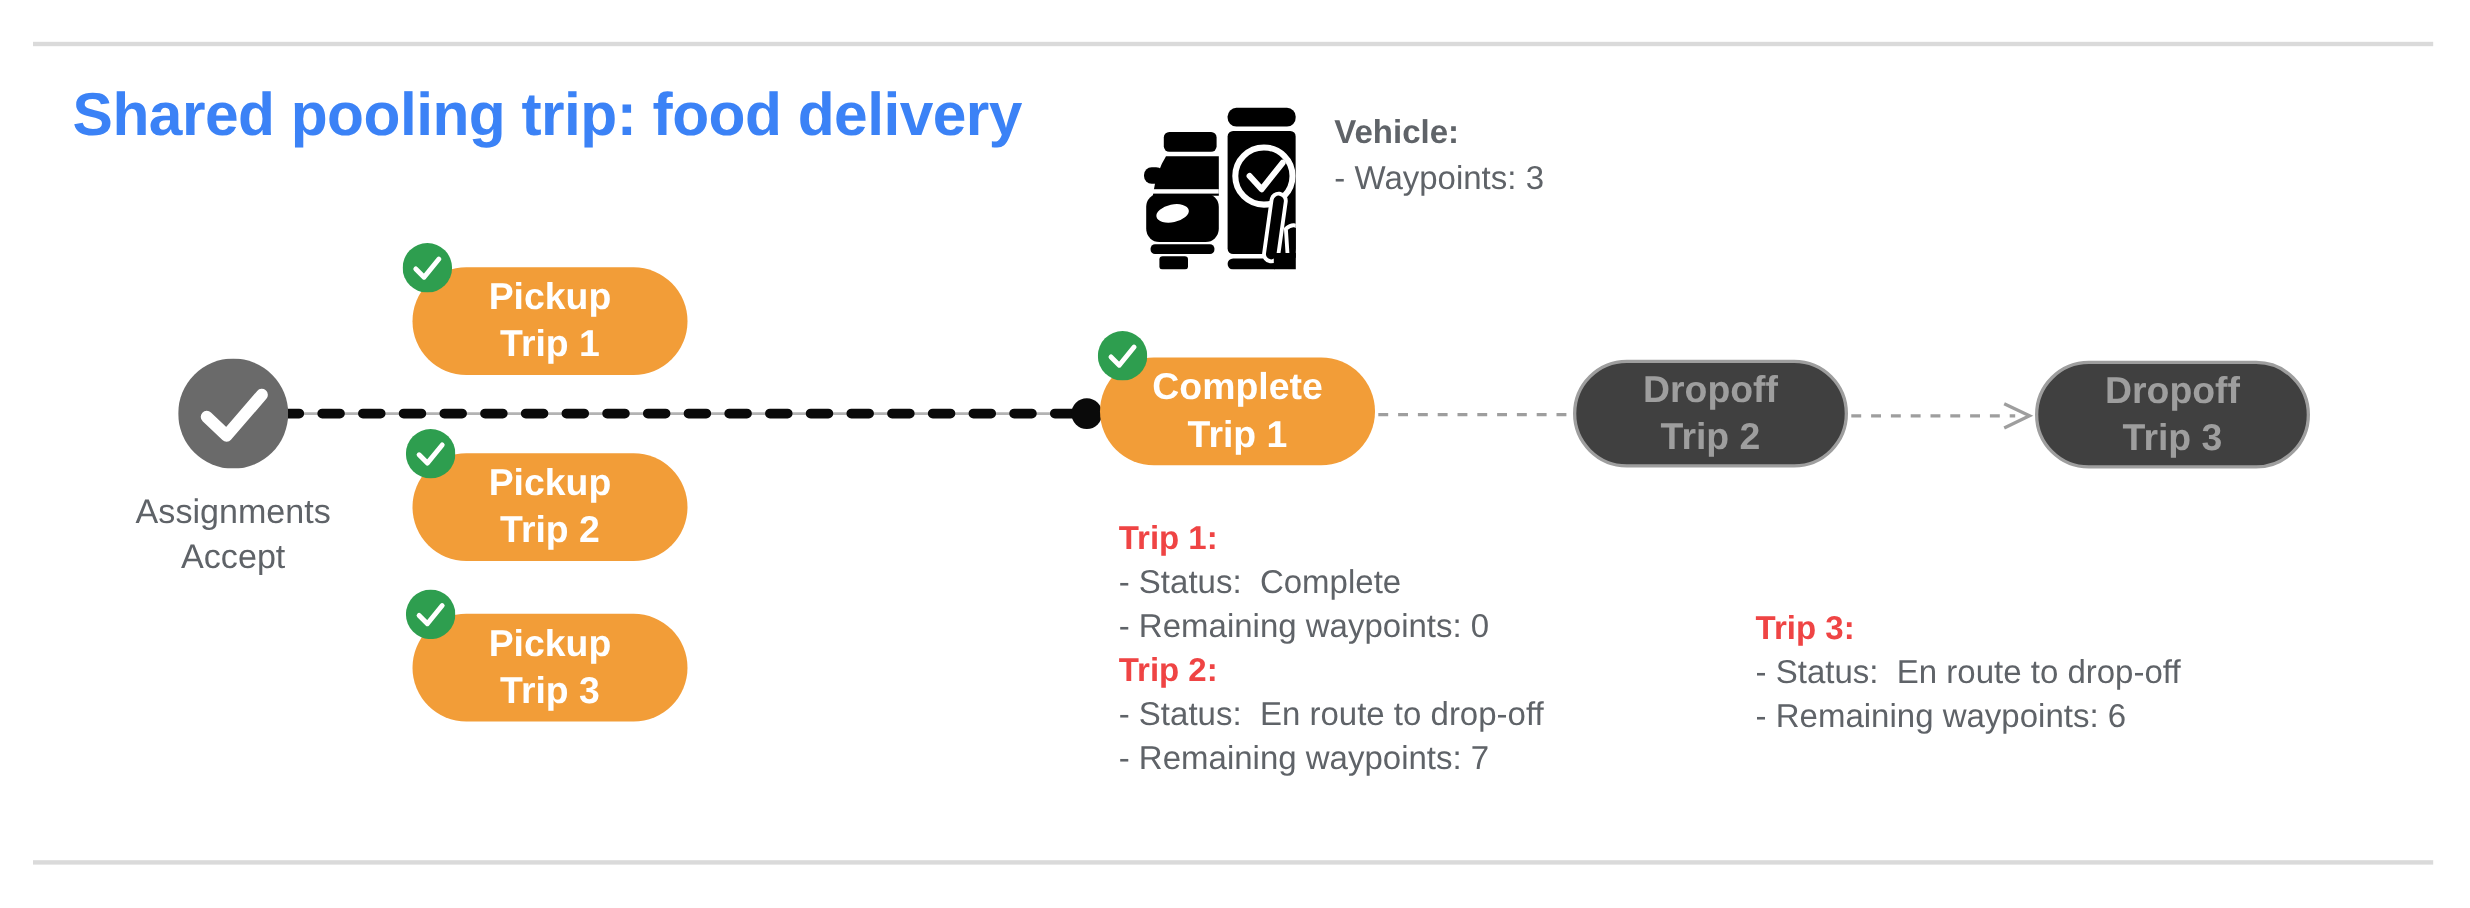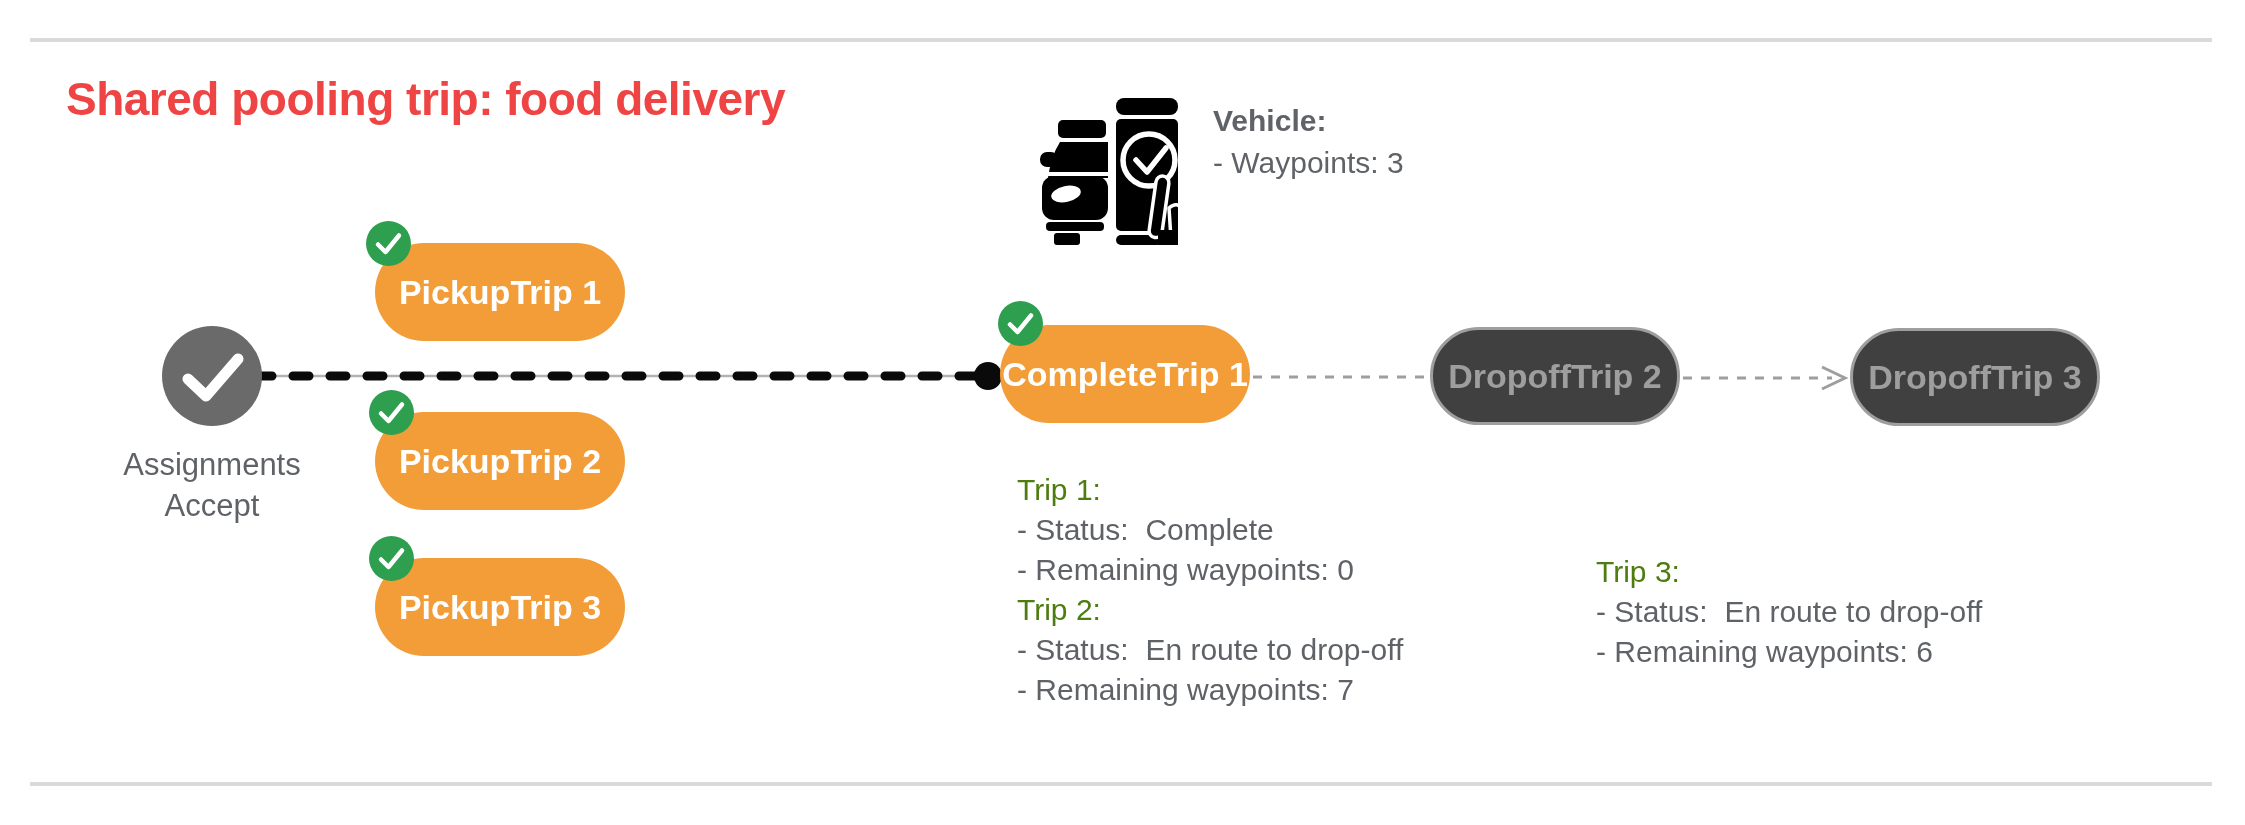--- a/index.html
+++ b/index.html
@@ -20,7 +20,7 @@
   .rule.top{top:38px;}
   .rule.bottom{top:782px;}
 
-  .title{position:absolute;left:66px;top:72px;font-size:46px;font-weight:bold;color:#ef4444;letter-spacing:-0.5px;}
+  .title{position:absolute;left:66px;top:72px;font-size:55px;font-weight:bold;color:#3b82f6;letter-spacing:-0.5px;}
 
   .vehicle-icon{position:absolute;left:1028px;top:90px;width:150px;height:155px;}
   .vehicle-text{position:absolute;left:1213px;top:100px;font-size:30px;line-height:42px;color:var(--c-text-gray);}

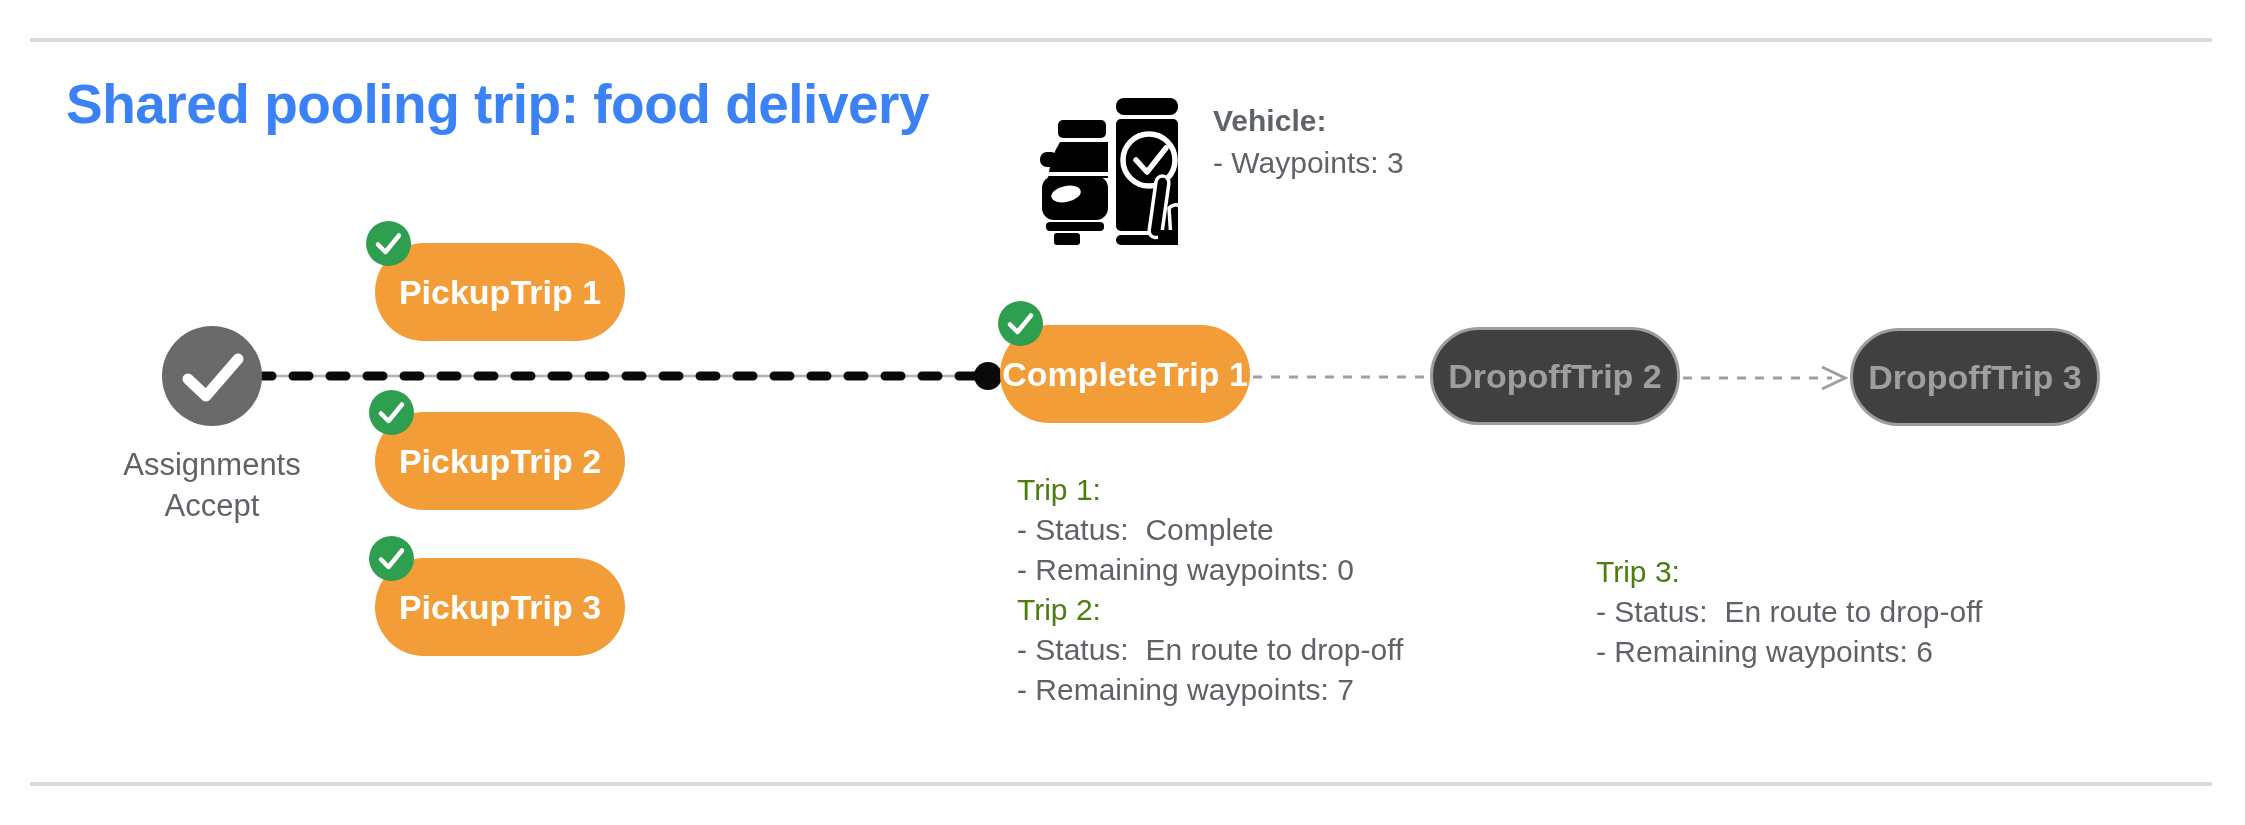--- a/index.html
+++ b/index.html
@@ -32,7 +32,7 @@
   .node-label{position:absolute;left:62px;top:444px;width:300px;text-align:center;
               font-size:31px;line-height:41px;color:var(--c-text-gray);z-index:2;}
 
-  .pill{position:absolute;width:250px;height:98px;border-radius:49px;display:flex;flex-direction:row;
+  .pill{position:absolute;width:250px;height:98px;border-radius:49px;display:flex;flex-direction:column;
         align-items:center;justify-content:center;z-index:2;
         font-size:34px;font-weight:bold;line-height:43px;text-align:center;}
   .pill.filled{background:var(--c-orange);color:#fff;}

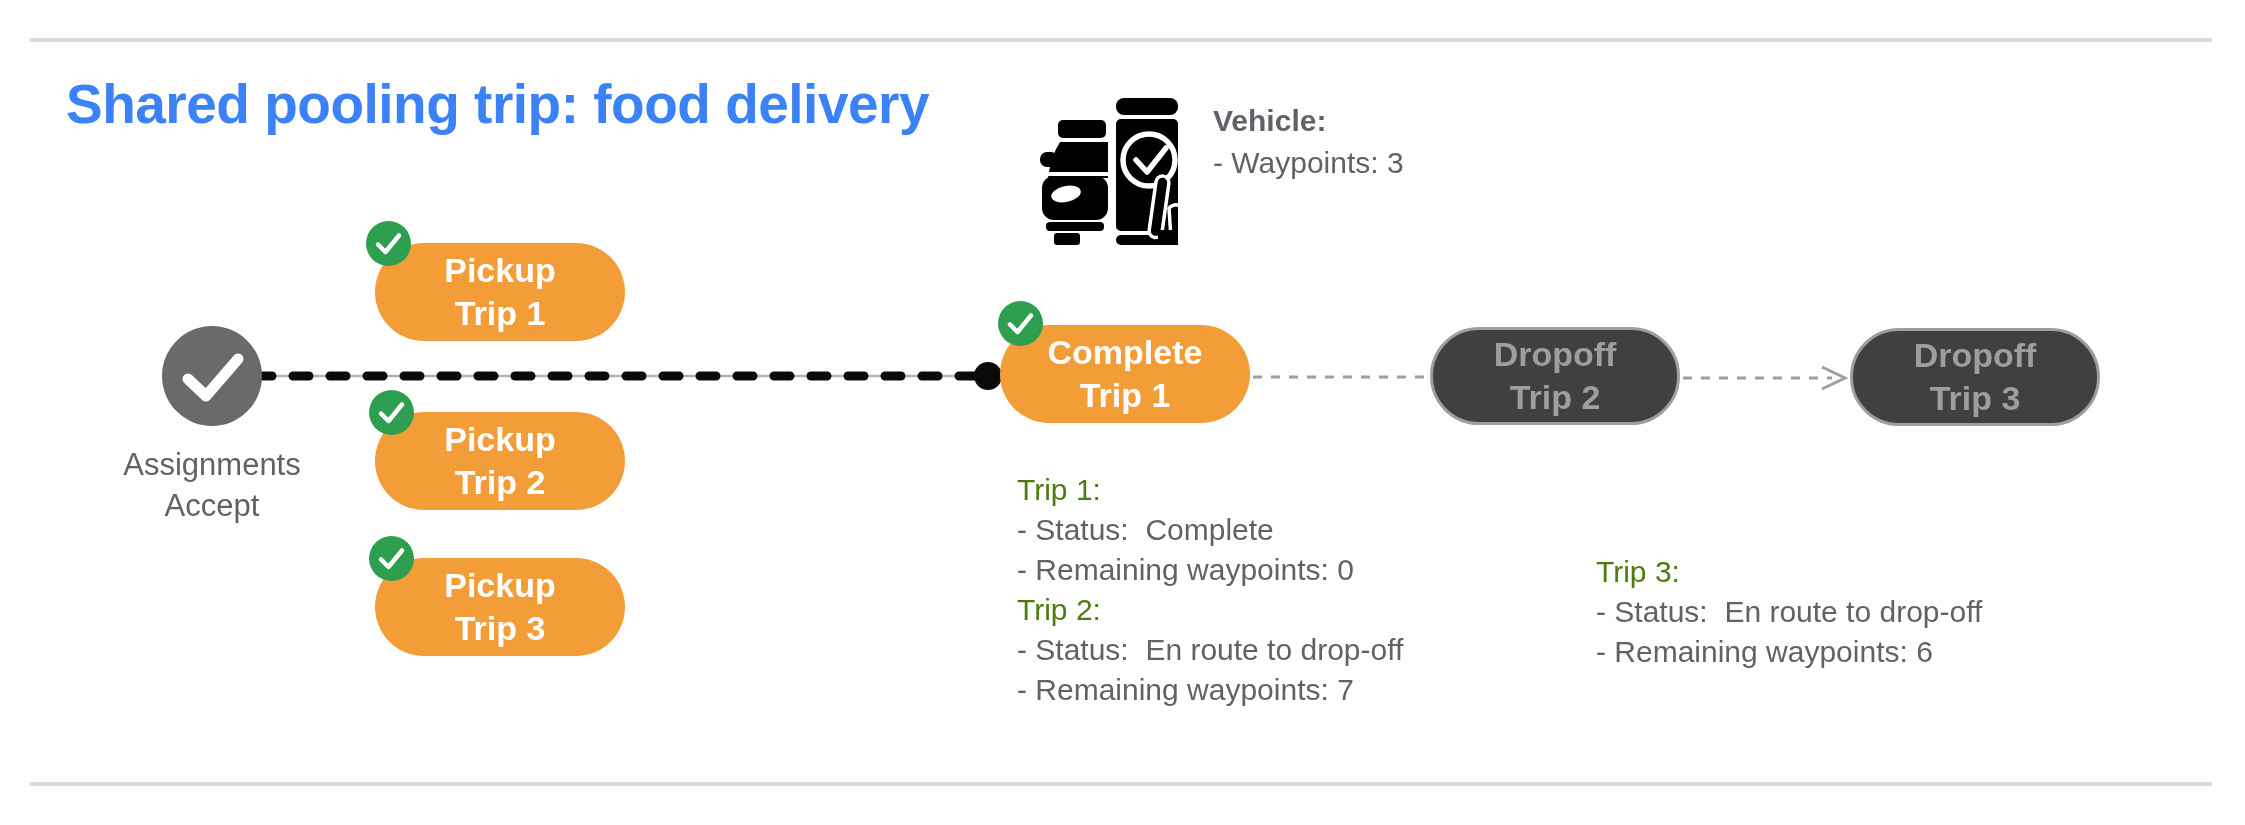--- a/index.html
+++ b/index.html
@@ -52,7 +52,7 @@
 
   .status-block{position:absolute;font-size:30px;line-height:40px;color:var(--c-text-gray);z-index:2;}
   .status-block .line{white-space:pre;}
-  .status-block .hdr{font-weight:normal;color:#4d7c0f;}
+  .status-block .hdr{font-weight:bold;color:#ef4444;}
   .status-block.left{left:1017px;top:470px;}
   .status-block.right{left:1596px;top:552px;}
 </style>

